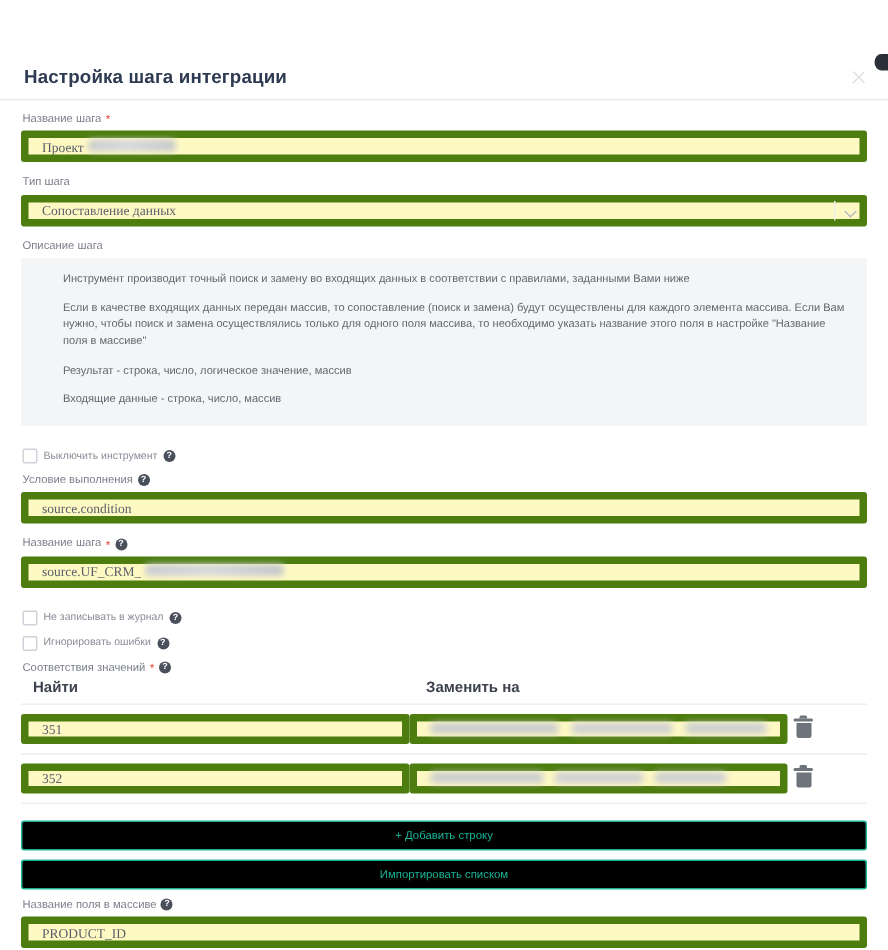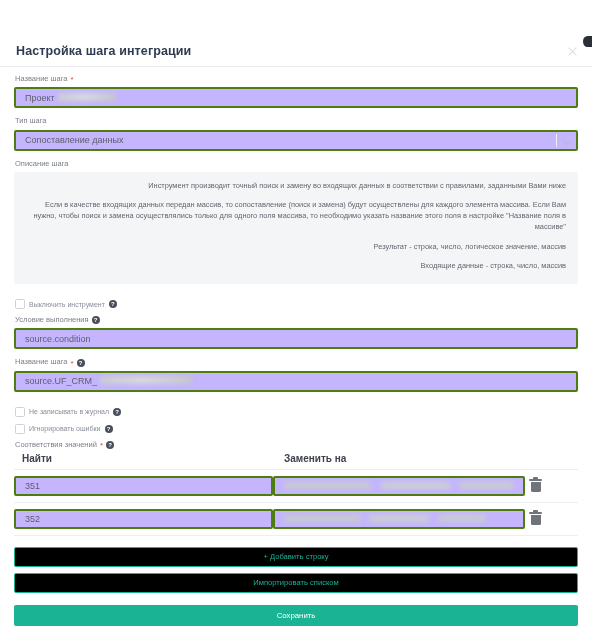--- a/index.html
+++ b/index.html
@@ -104,10 +104,10 @@
   .text-input {
     width: 100%;
     height: 21px;
-    border: 2px solid #4d7c0f;
-    border-radius: 2px;
-    background: #c4b5fd;
-    font-family: Liberation Sans, sans-serif;
+    border: 5px solid #4d7c0f;
+    border-radius: 2px;
+    background: #fef9c3;
+    font-family: Liberation Serif, serif;
     font-size: 9px;
     color: #5b5f6b;
     padding: 0 9px;

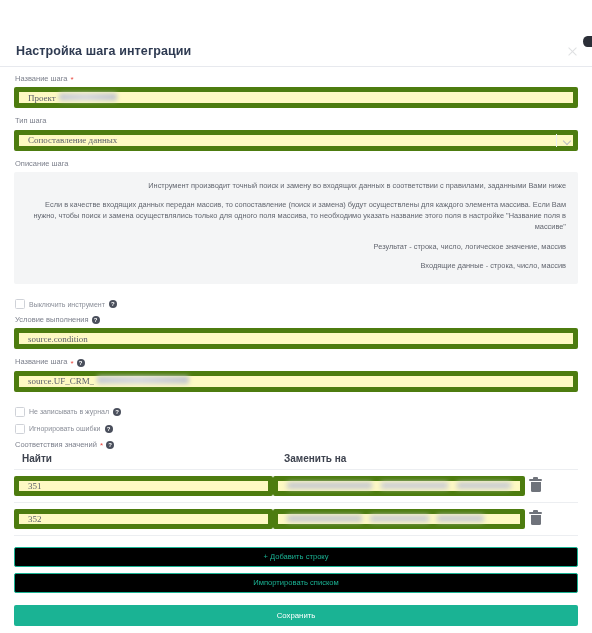--- a/index.html
+++ b/index.html
@@ -174,11 +174,10 @@
     box-sizing: border-box;
   }
   .desc-panel p {
-    margin: 0 0 9px 4px;
+    margin: 0 0 9px 16px;
     font-size: 7.4px;
     line-height: 1.45;
     color: #62666f;
-    text-align: right;
   }
   .desc-panel p:last-child { margin-bottom: 2px; }
 

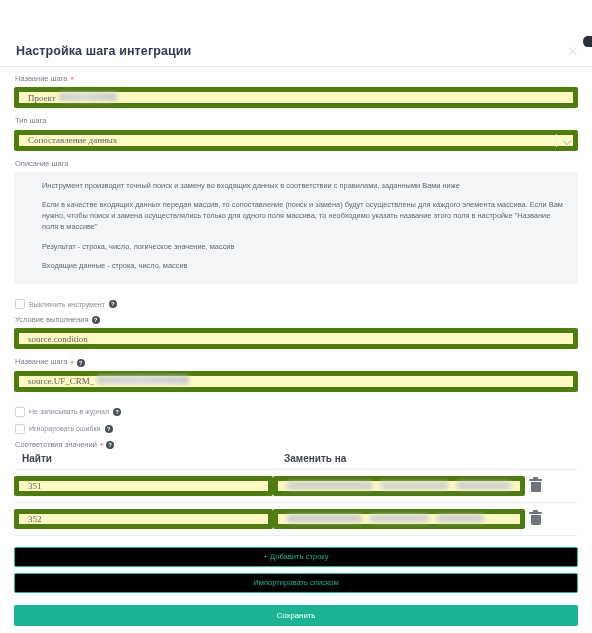--- a/index.html
+++ b/index.html
@@ -437,6 +437,13 @@
   <button class="ghost-btn">+ Добавить строку</button>
   <button class="ghost-btn">Импортировать списком</button>
 
+  <div class="field-group">
+    <div class="field-label">
+      <span>Название поля в массиве</span>
+      <span class="help-icon">?</span>
+    </div>
+    <div class="text-input">PRODUCT_ID</div>
+  </div>
 
   <div class="spacer-sm"></div>
 

